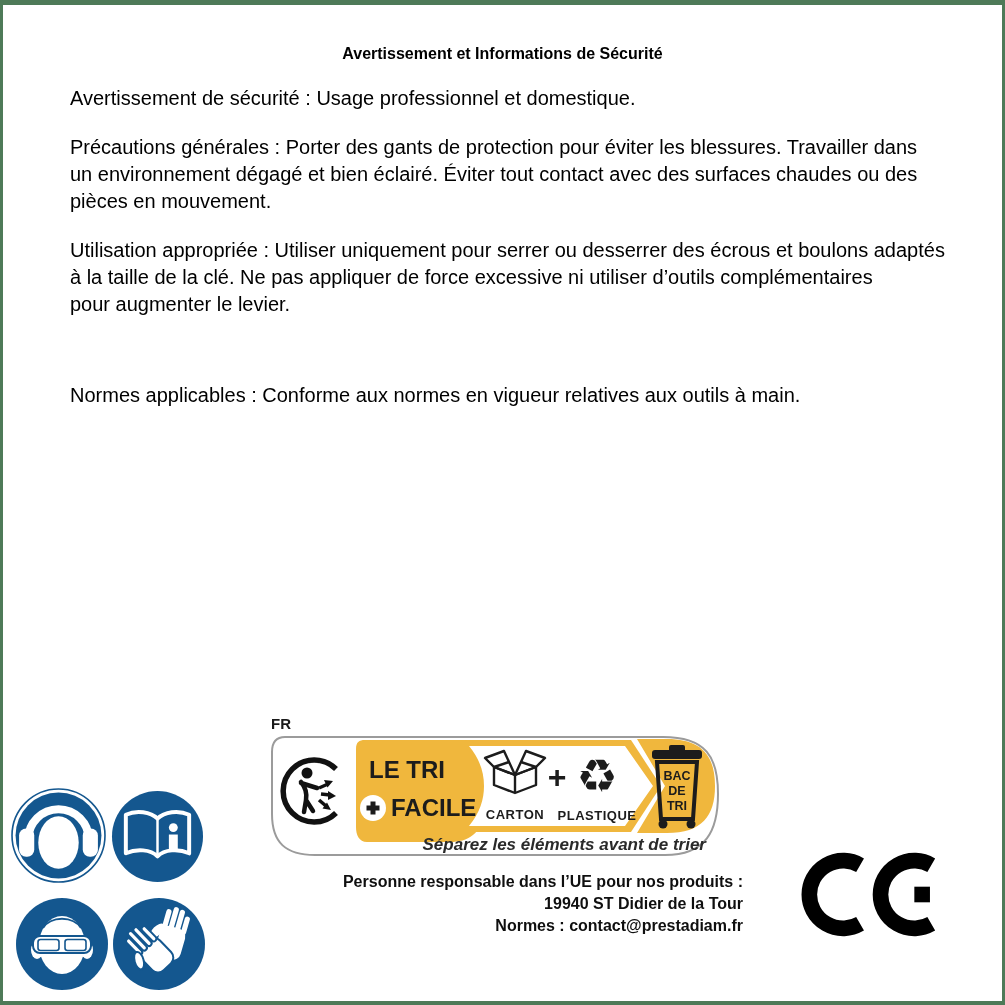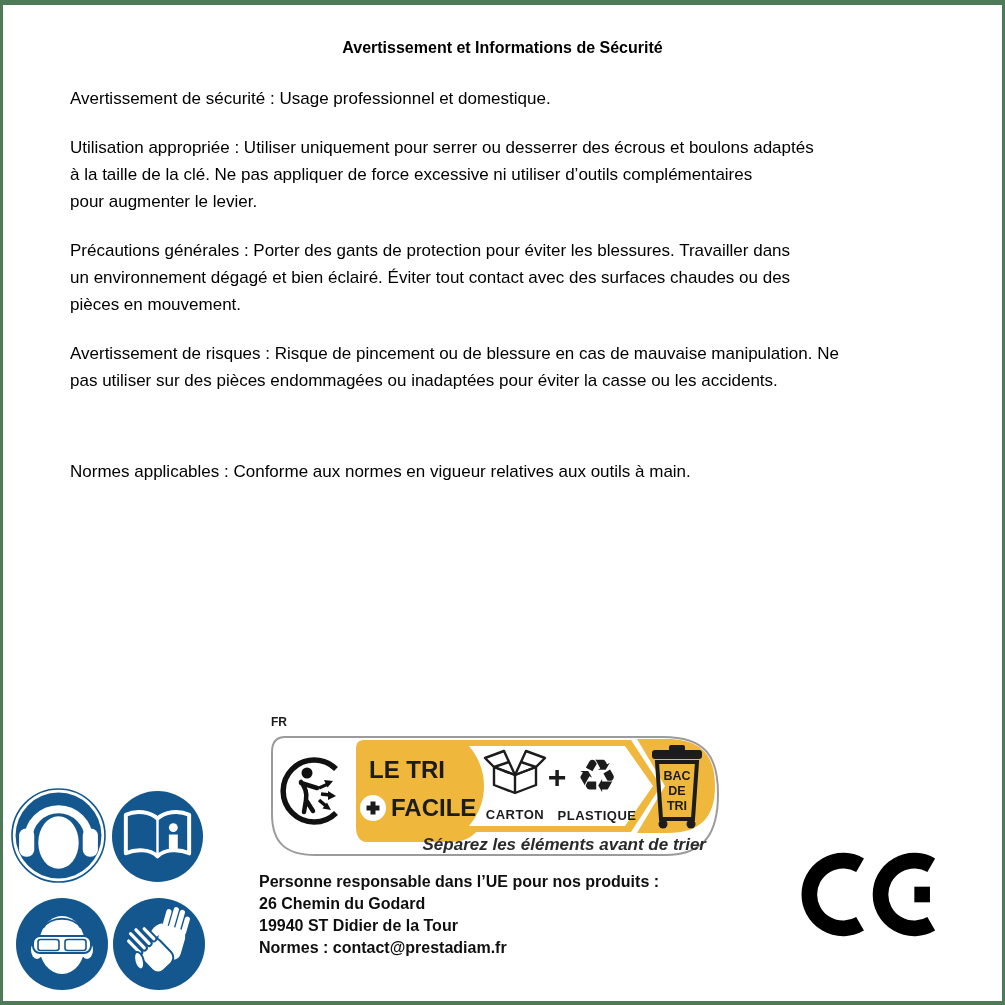--- a/index.html
+++ b/index.html
@@ -16,7 +16,7 @@
   }
   .title{
     position:absolute;top:27px;left:0;right:0;
-    margin:7px;text-align:center;
+    margin:13px;text-align:center;
     font-size:16px;font-weight:bold;color:#000;
   }
   .content{position:absolute;left:67px;top:80px;}

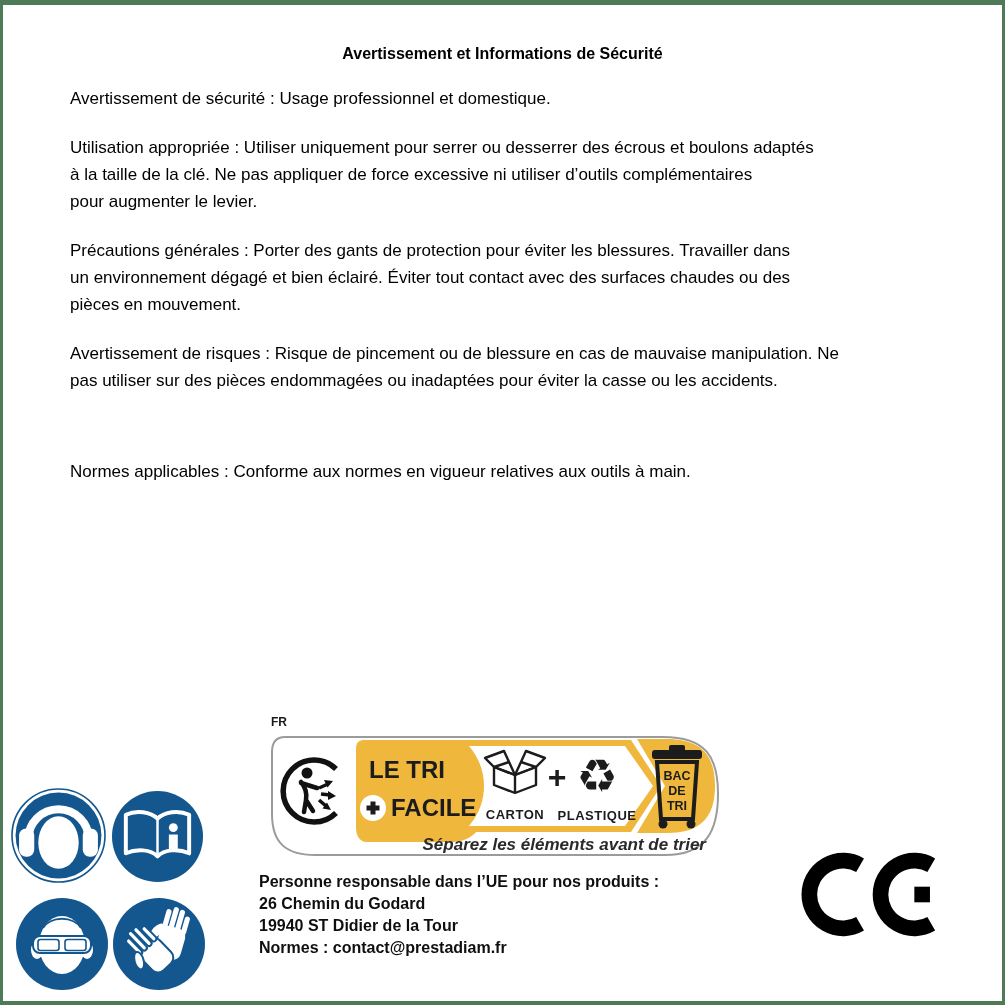--- a/index.html
+++ b/index.html
@@ -22,7 +22,7 @@
   .content{position:absolute;left:67px;top:80px;}
   .content p{
     margin:0 16px 22px 0;
-    font-size:17px;line-height:27px;
+    font-size:20px;line-height:27px;
     white-space:pre;
   }
   .content p.gap-before{margin-top:64px;}

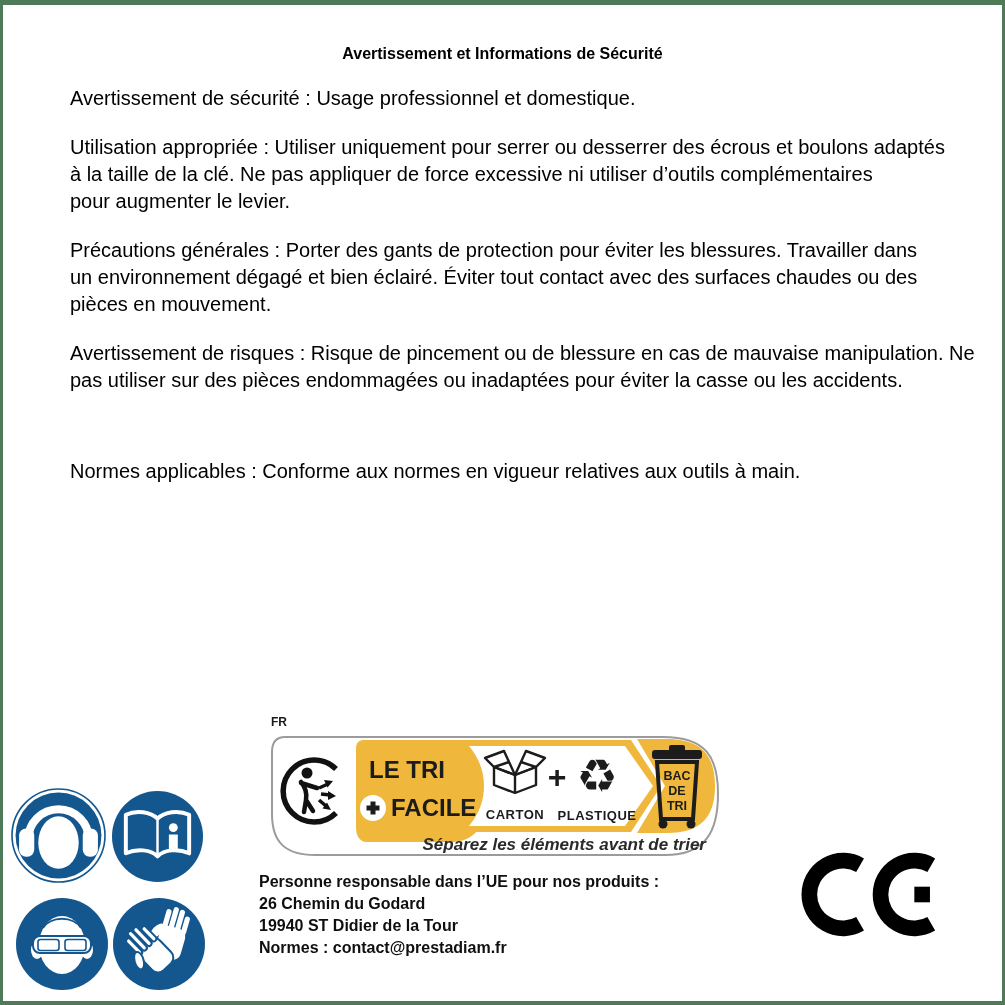--- a/index.html
+++ b/index.html
@@ -53,12 +53,12 @@
 
   <div class="content">
     <p>Avertissement de sécurité : Usage professionnel et domestique.</p>
+    <p>Précautions générales : Porter des gants de protection pour éviter les blessures. Travailler dans
+un environnement dégagé et bien éclairé. Éviter tout contact avec des surfaces chaudes ou des
+pièces en mouvement.</p>
     <p>Utilisation appropriée : Utiliser uniquement pour serrer ou desserrer des écrous et boulons adaptés
 à la taille de la clé. Ne pas appliquer de force excessive ni utiliser d’outils complémentaires
 pour augmenter le levier.</p>
-    <p>Précautions générales : Porter des gants de protection pour éviter les blessures. Travailler dans
-un environnement dégagé et bien éclairé. Éviter tout contact avec des surfaces chaudes ou des
-pièces en mouvement.</p>
     <p>Avertissement de risques : Risque de pincement ou de blessure en cas de mauvaise manipulation. Ne
 pas utiliser sur des pièces endommagées ou inadaptées pour éviter la casse ou les accidents.</p>
     <p class="gap-before">Normes applicables : Conforme aux normes en vigueur relatives aux outils à main.</p>

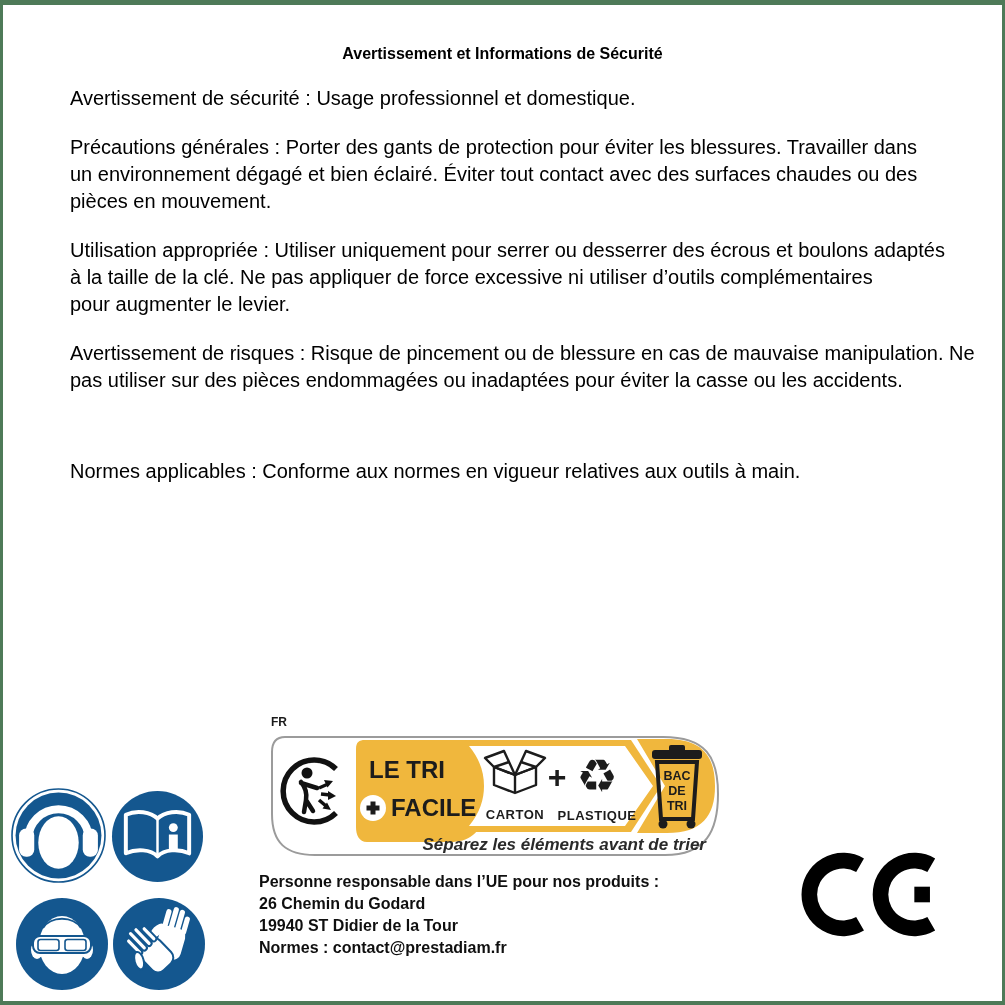--- a/index.html
+++ b/index.html
@@ -59,8 +59,6 @@
     <p>Utilisation appropriée : Utiliser uniquement pour serrer ou desserrer des écrous et boulons adaptés
 à la taille de la clé. Ne pas appliquer de force excessive ni utiliser d’outils complémentaires
 pour augmenter le levier.</p>
-    <p>Avertissement de risques : Risque de pincement ou de blessure en cas de mauvaise manipulation. Ne
-pas utiliser sur des pièces endommagées ou inadaptées pour éviter la casse ou les accidents.</p>
     <p class="gap-before">Normes applicables : Conforme aux normes en vigueur relatives aux outils à main.</p>
   </div>
 

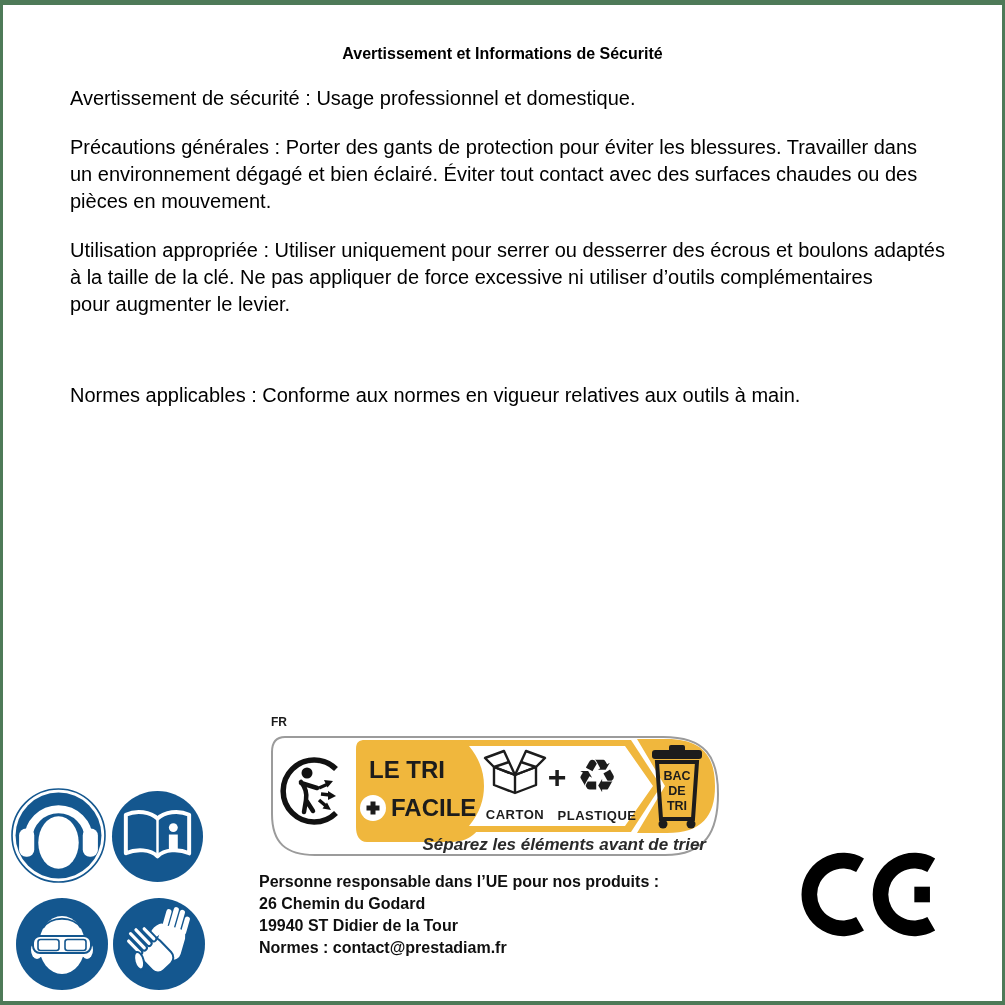--- a/index.html
+++ b/index.html
@@ -33,7 +33,7 @@
   .icon-gloves{left:109px;top:892px;}
   .fr-tag{
     position:absolute;left:268px;top:710px;
-    font-size:12px;font-weight:bold;color:#1a1a1a;
+    font-size:15px;font-weight:bold;color:#1a1a1a;
   }
   .infotri{position:absolute;left:266px;top:729px;}
   .address{

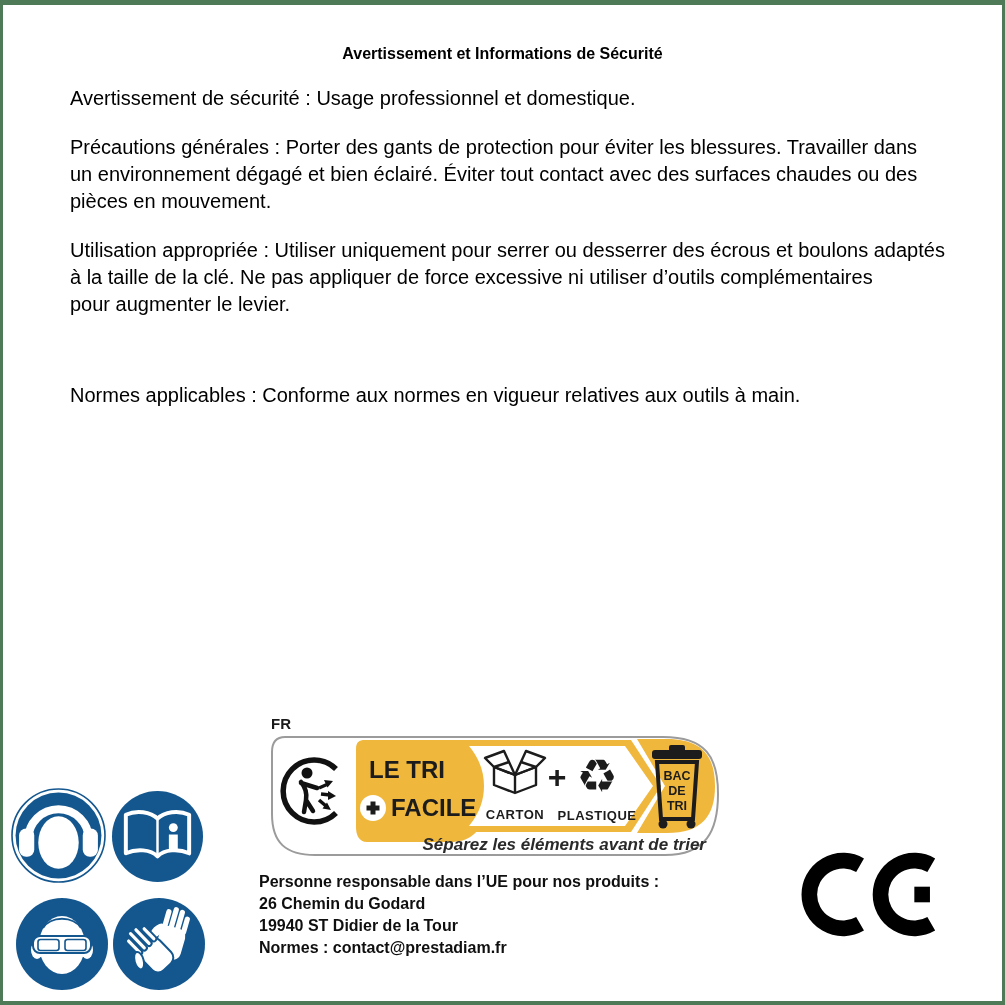--- a/index.html
+++ b/index.html
@@ -38,7 +38,7 @@
   .infotri{position:absolute;left:266px;top:729px;}
   .address{
     position:absolute;left:256px;top:866px;width:484px;
-    text-align:left;font-size:16px;font-weight:bold;
+    text-align:right;font-size:16px;font-weight:bold;
     line-height:22px;color:#0f0f0f;
   }
   .ce{position:absolute;left:795px;top:846px;}

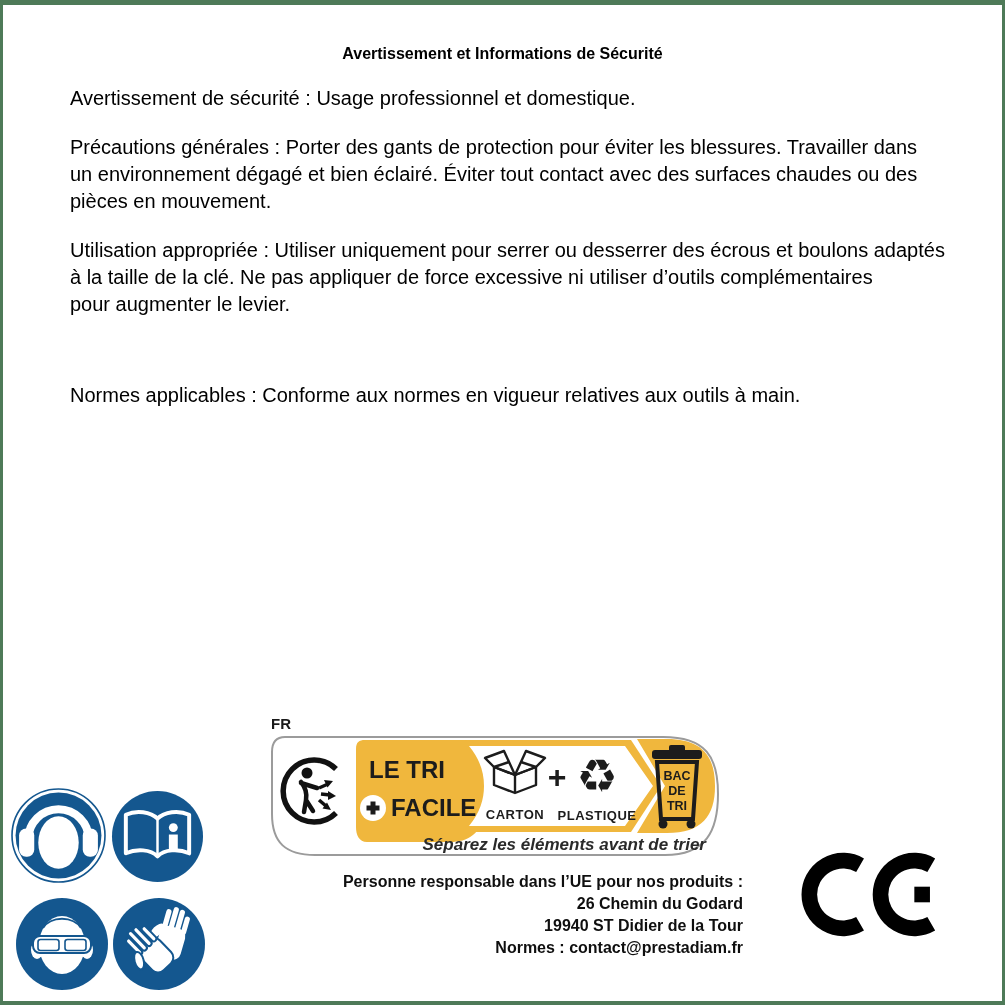--- a/index.html
+++ b/index.html
@@ -163,7 +163,6 @@
 
   <div class="address">
     <div>Personne responsable dans l’UE pour nos produits :</div>
-    <div>26 Chemin du Godard</div>
     <div>19940 ST Didier de la Tour</div>
     <div>Normes : contact@prestadiam.fr</div>
   </div>

